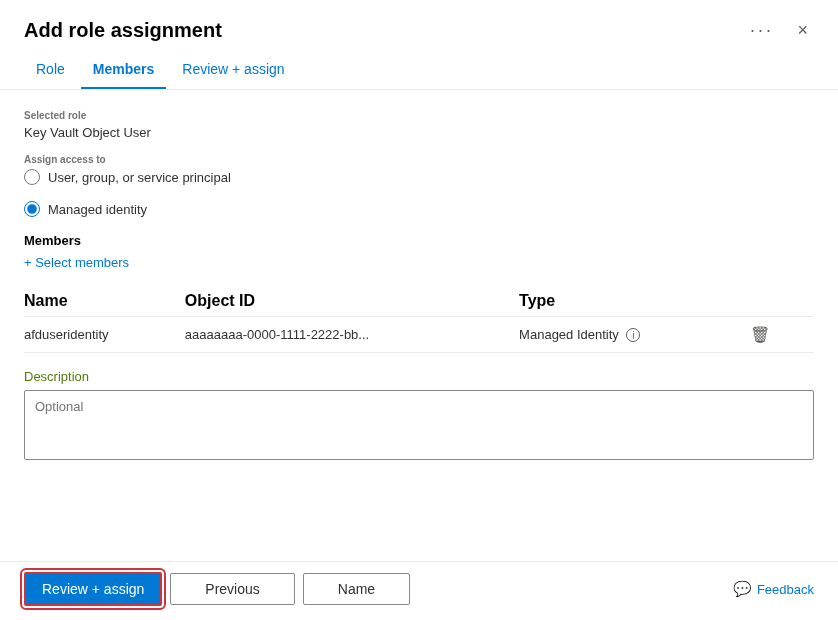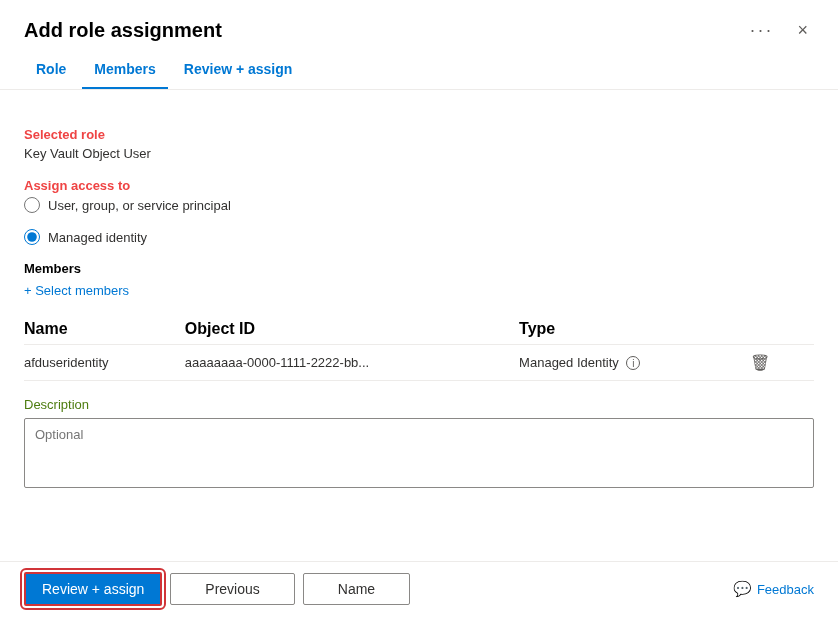--- a/index.html
+++ b/index.html
@@ -85,7 +85,7 @@
     .tab:not(.active) {
       color: #0078d4;
       border-bottom: 2px solid transparent;
-      font-weight: 700;
+      font-weight: 400;
     }
     .content {
       flex: 1;

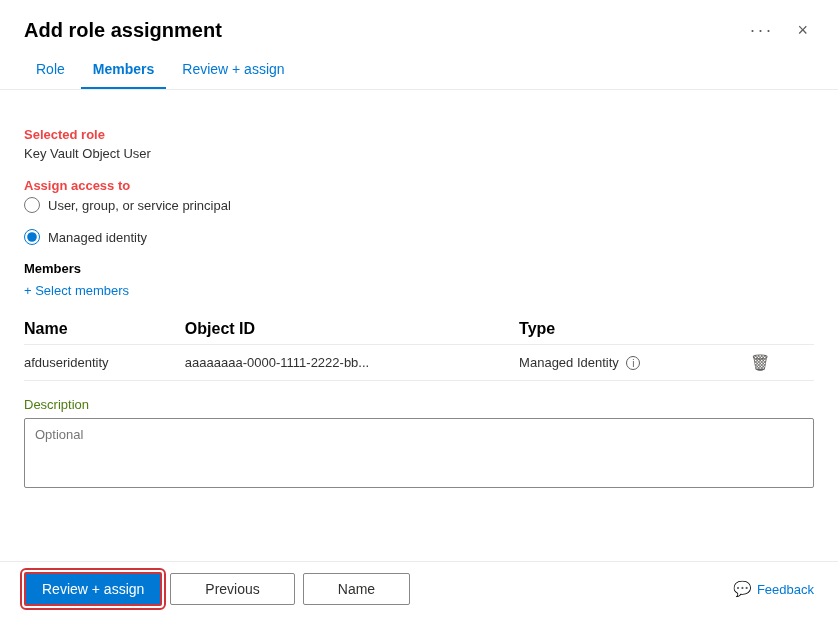--- a/index.html
+++ b/index.html
@@ -94,10 +94,9 @@
     }
     .section-label {
       font-weight: 600;
-      font-size: 13px;
-      color: #ef4444;
+      font-size: 10px;
+      color: #737373;
       margin-bottom: 4px;
-      margin-top: 17px;
     }
     .section-value {
       font-size: 13px;

